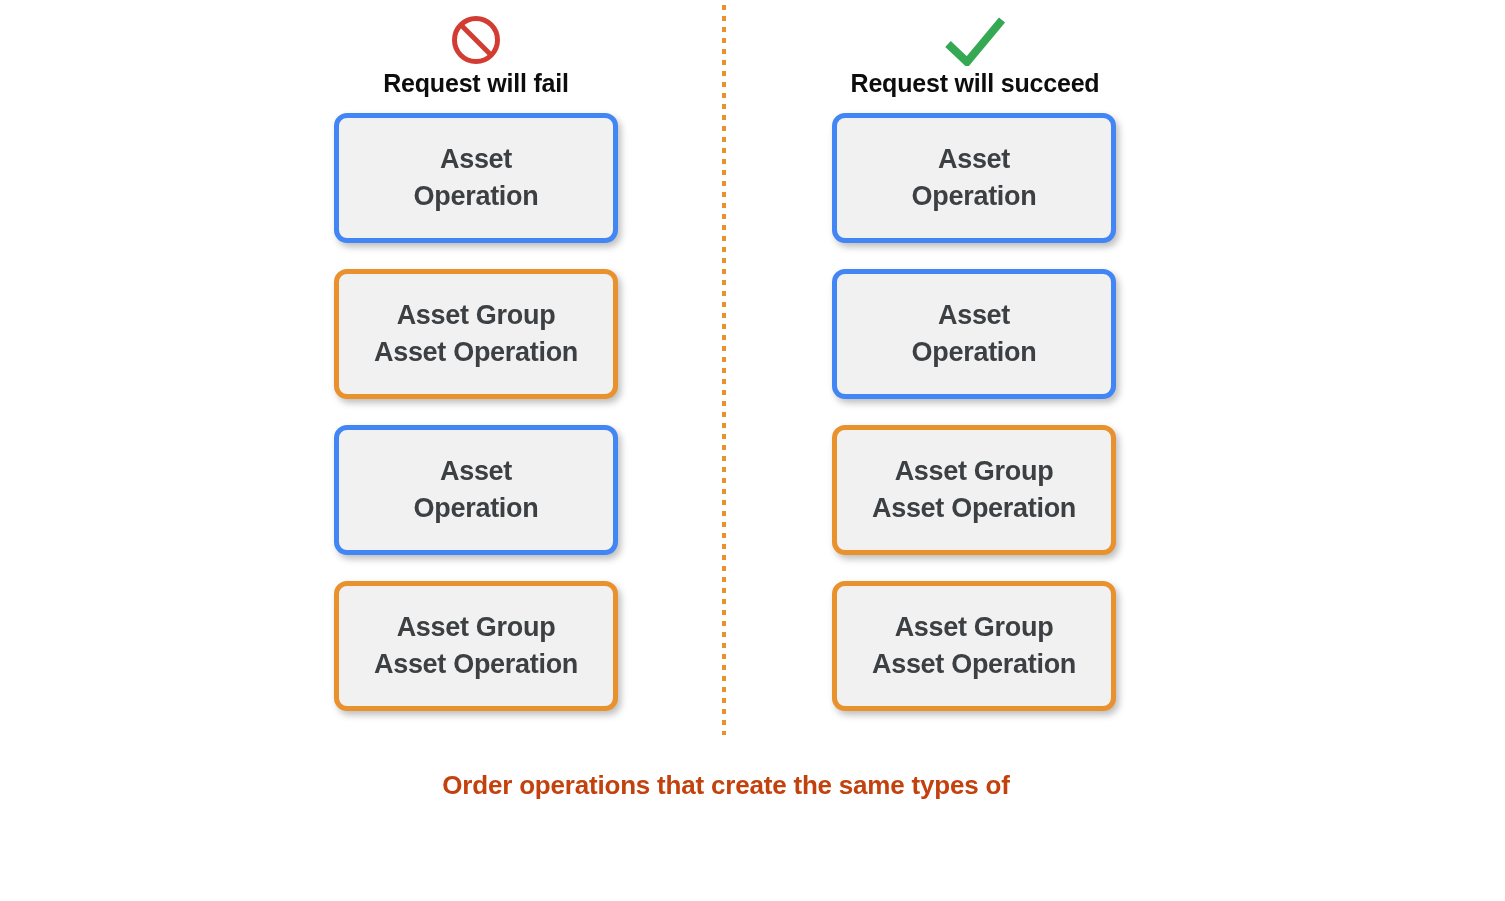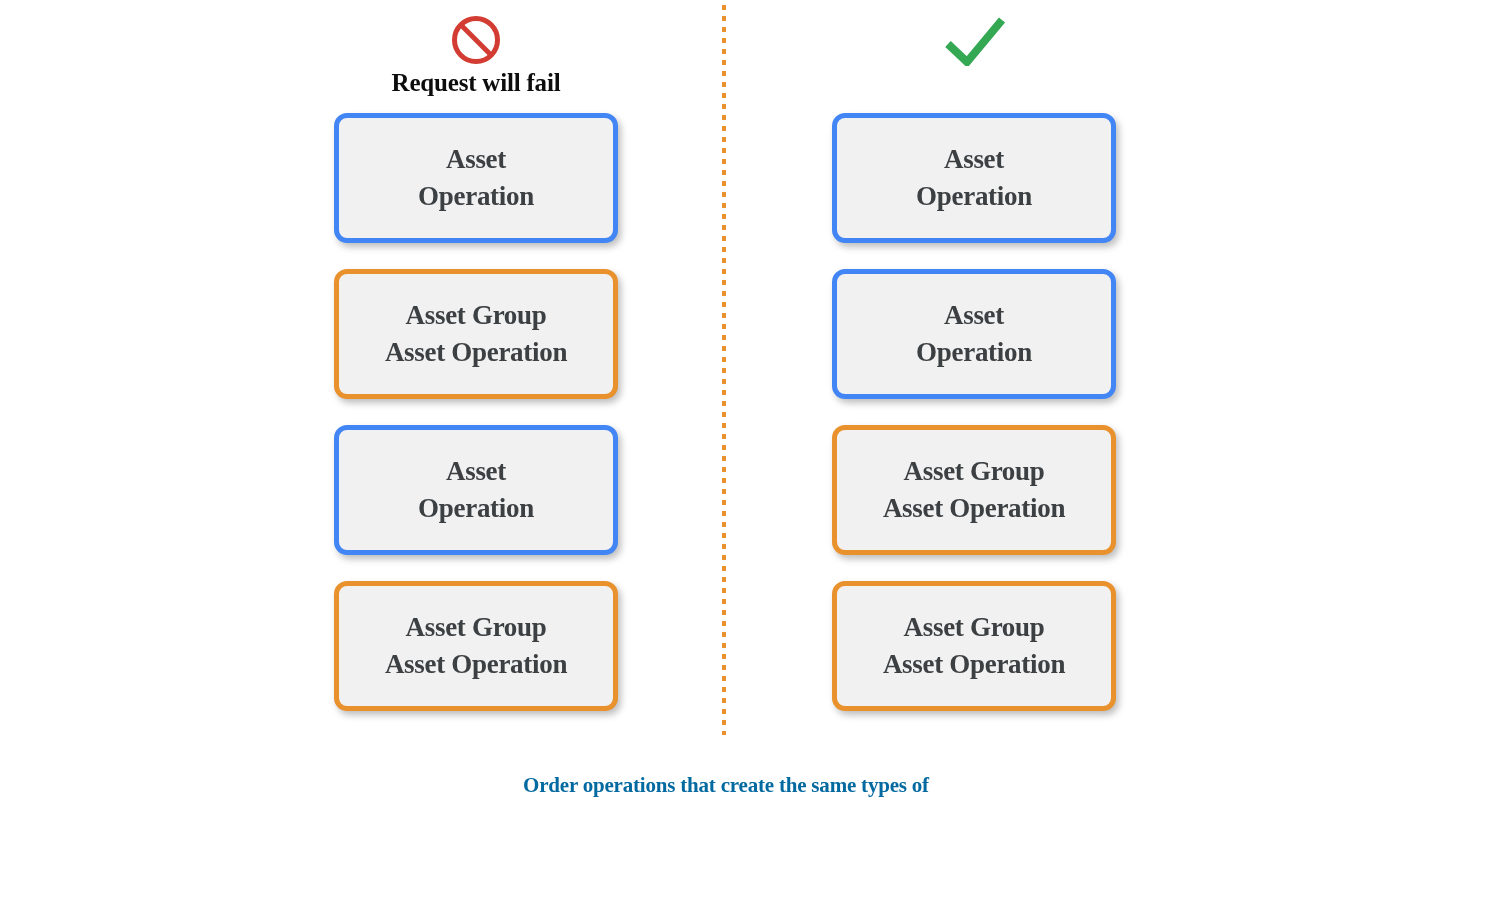--- a/index.html
+++ b/index.html
@@ -19,7 +19,6 @@
   .canvas {
     position: absolute;
     inset: 0;
-    font-family: Liberation Serif, serif;
   }
 
   

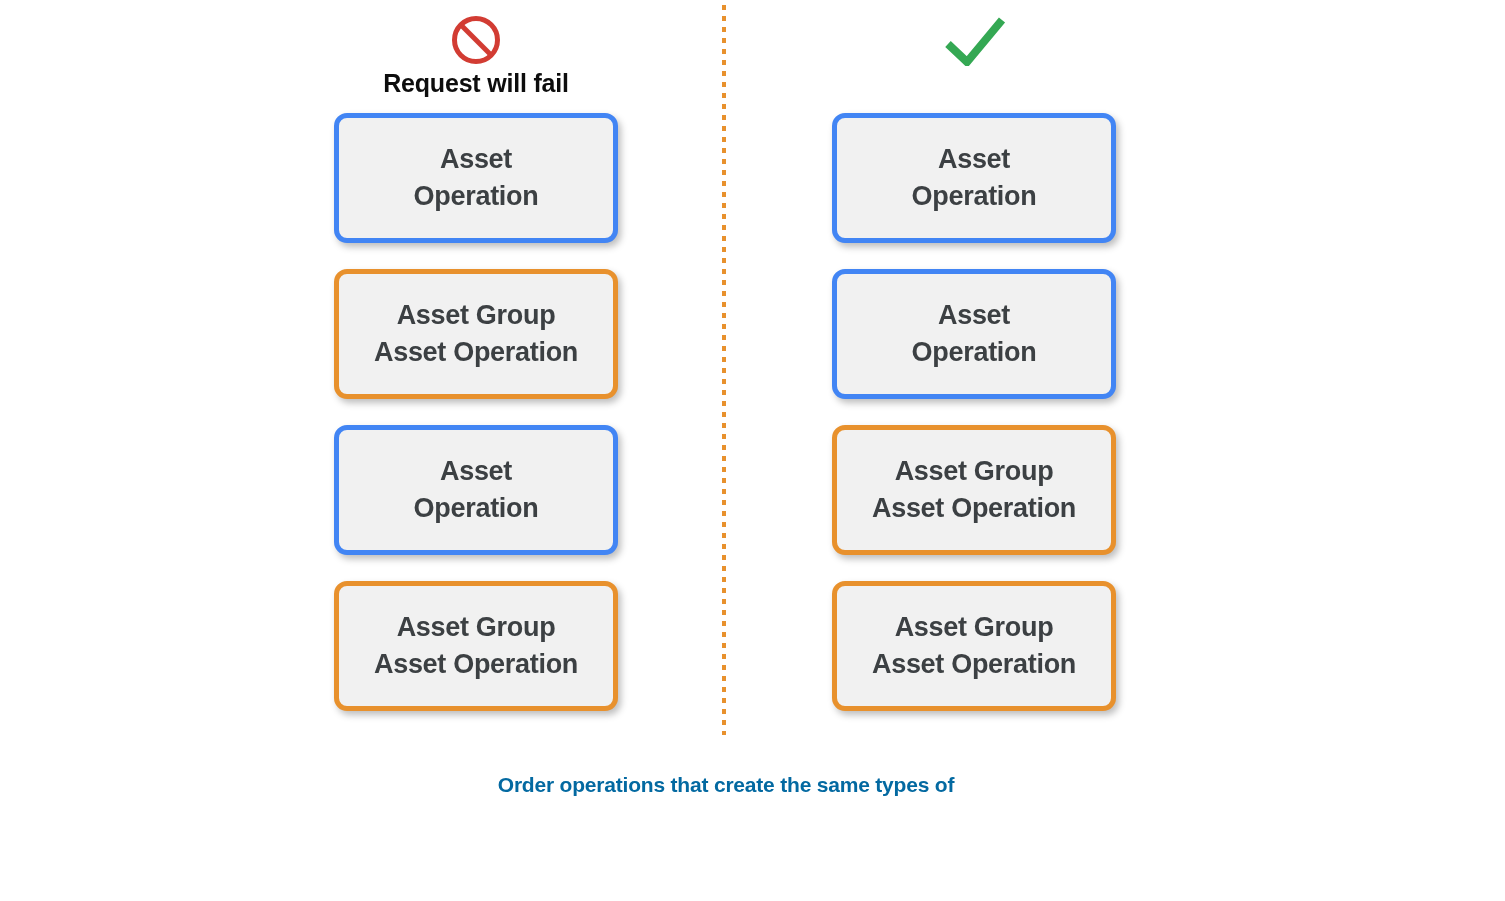--- a/index.html
+++ b/index.html
@@ -137,6 +137,7 @@
         <polyline points="6,30 25,48 60,6" fill="none" stroke="#34A853" stroke-width="8" stroke-linecap="butt" stroke-linejoin="miter"></polyline>
       </svg>
     </div>
+    <div class="head-label">Request will succeed</div>
   </div>
 
   <div class="col left">

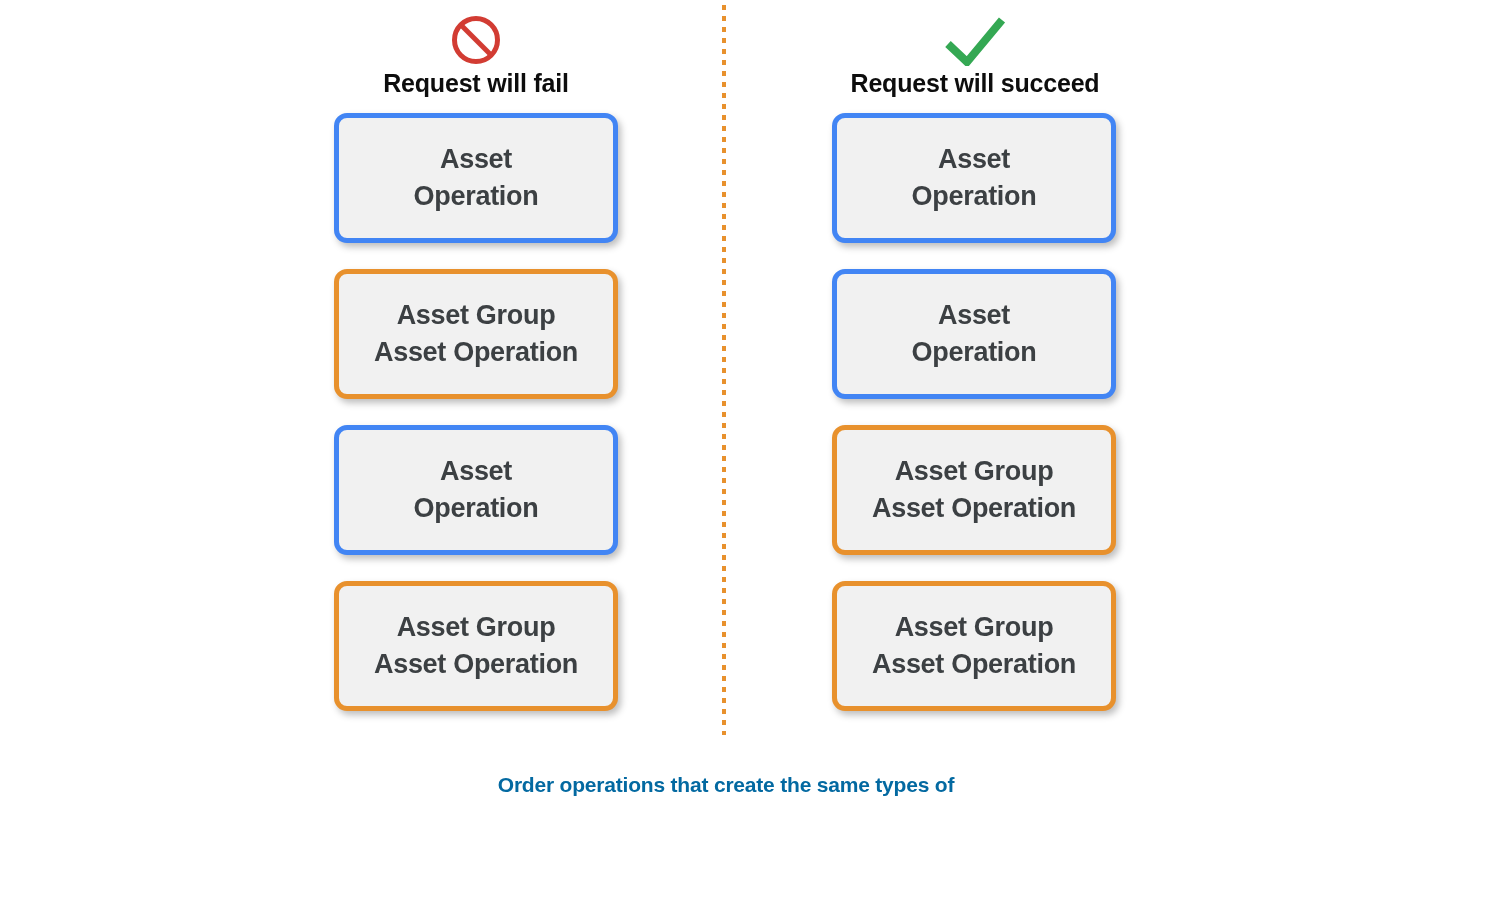--- a/index.html
+++ b/index.html
@@ -106,10 +106,10 @@
     top: 766px;
     width: 900px;
     text-align: center;
-    font-size: 21px;
+    font-size: 26px;
     font-weight: bold;
     line-height: 38px;
-    color: #0369a1;
+    color: #c2410c;
     letter-spacing: -0.2px;
   }
   .caption div { white-space: nowrap; }

